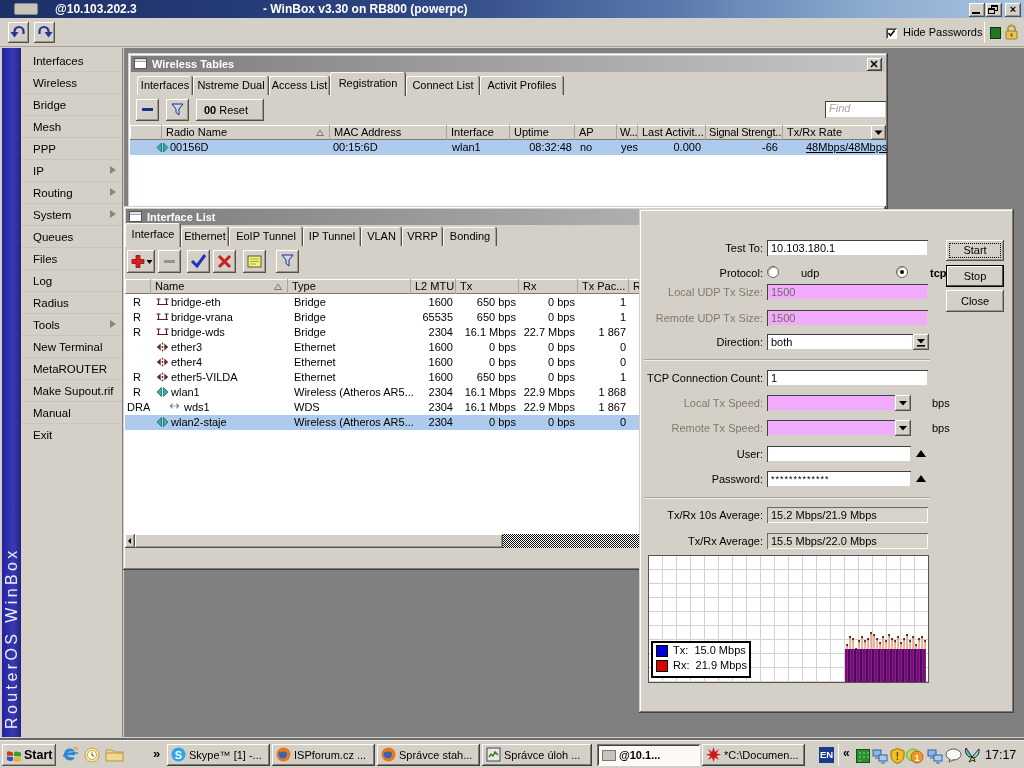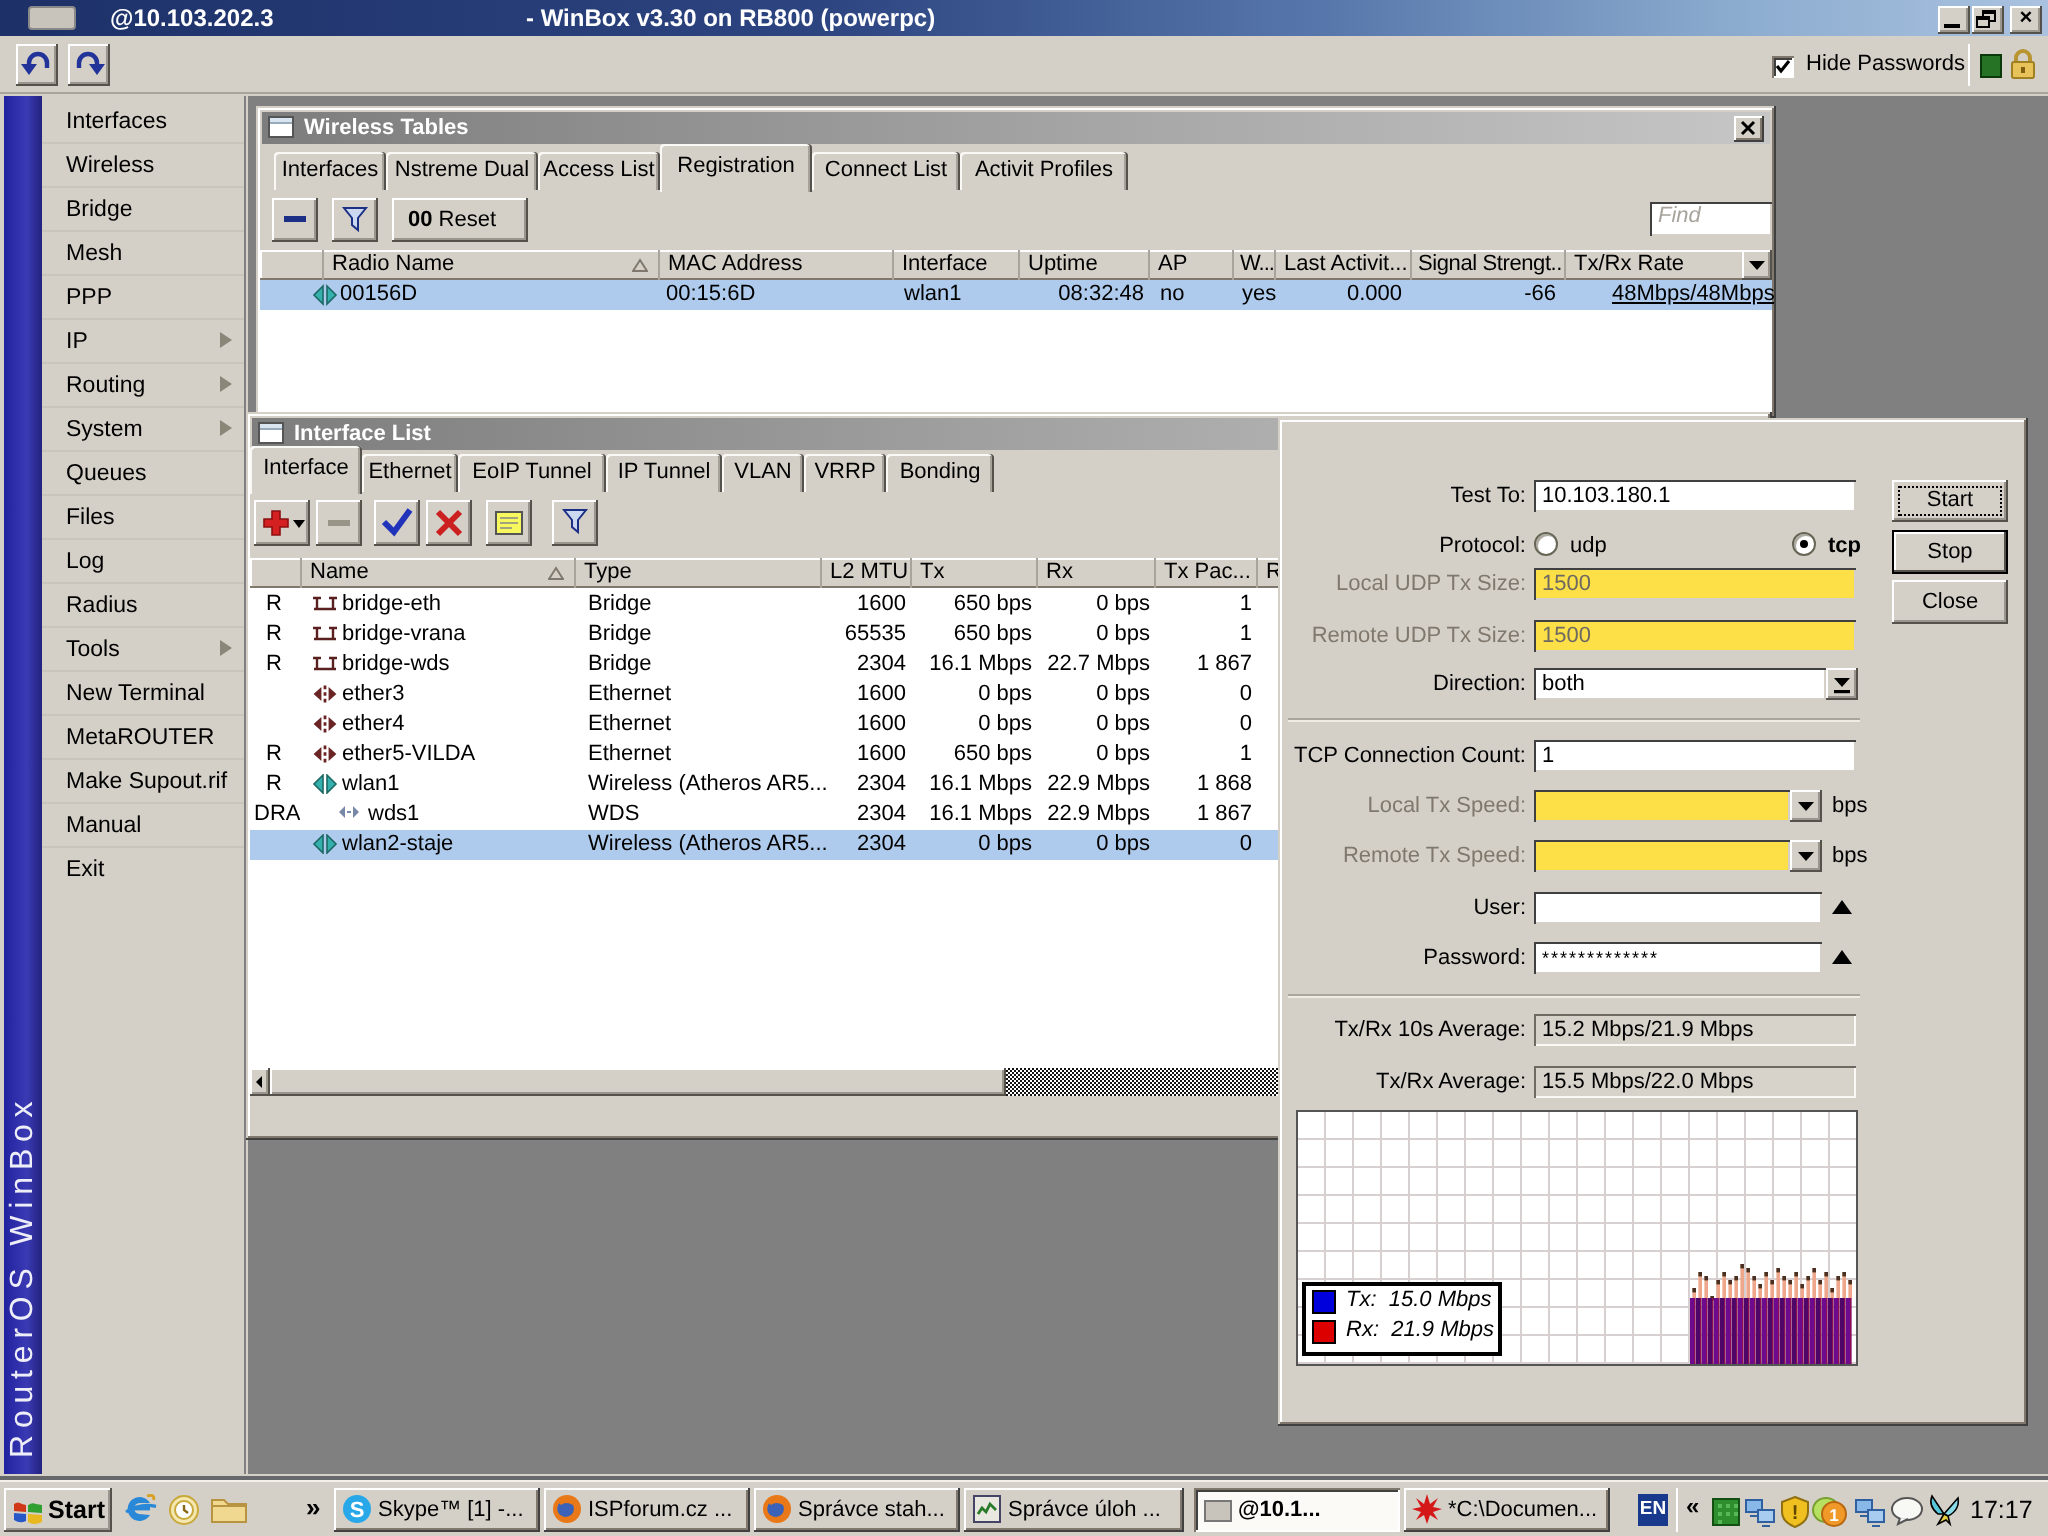--- a/index.html
+++ b/index.html
@@ -19,7 +19,7 @@
 .hcell{position:absolute;top:0;height:15px;line-height:15px;padding-left:4px;border-right:1px solid #a8a49c;color:#000;overflow:hidden;white-space:nowrap;}
 .cell{position:absolute;height:15px;line-height:15px;white-space:nowrap;overflow:hidden;}
 .rt{text-align:right;}
-.lbl{position:absolute;height:16px;line-height:16px;white-space:nowrap;}
+.lbl{position:absolute;height:16px;line-height:16px;white-space:nowrap;margin-left:16px;}
 .fld{position:absolute;height:16px;line-height:14px;background:#fff;box-shadow:inset 1px 1px 0 #404040,inset -1px -1px 0 #d4d0c8,inset 0 0 0 1px #80786c;padding:1px 0 0 4px;white-space:nowrap;}
 .fld.dis{background:#fde047;color:#80786c;}
 .gray{color:#80786c;}

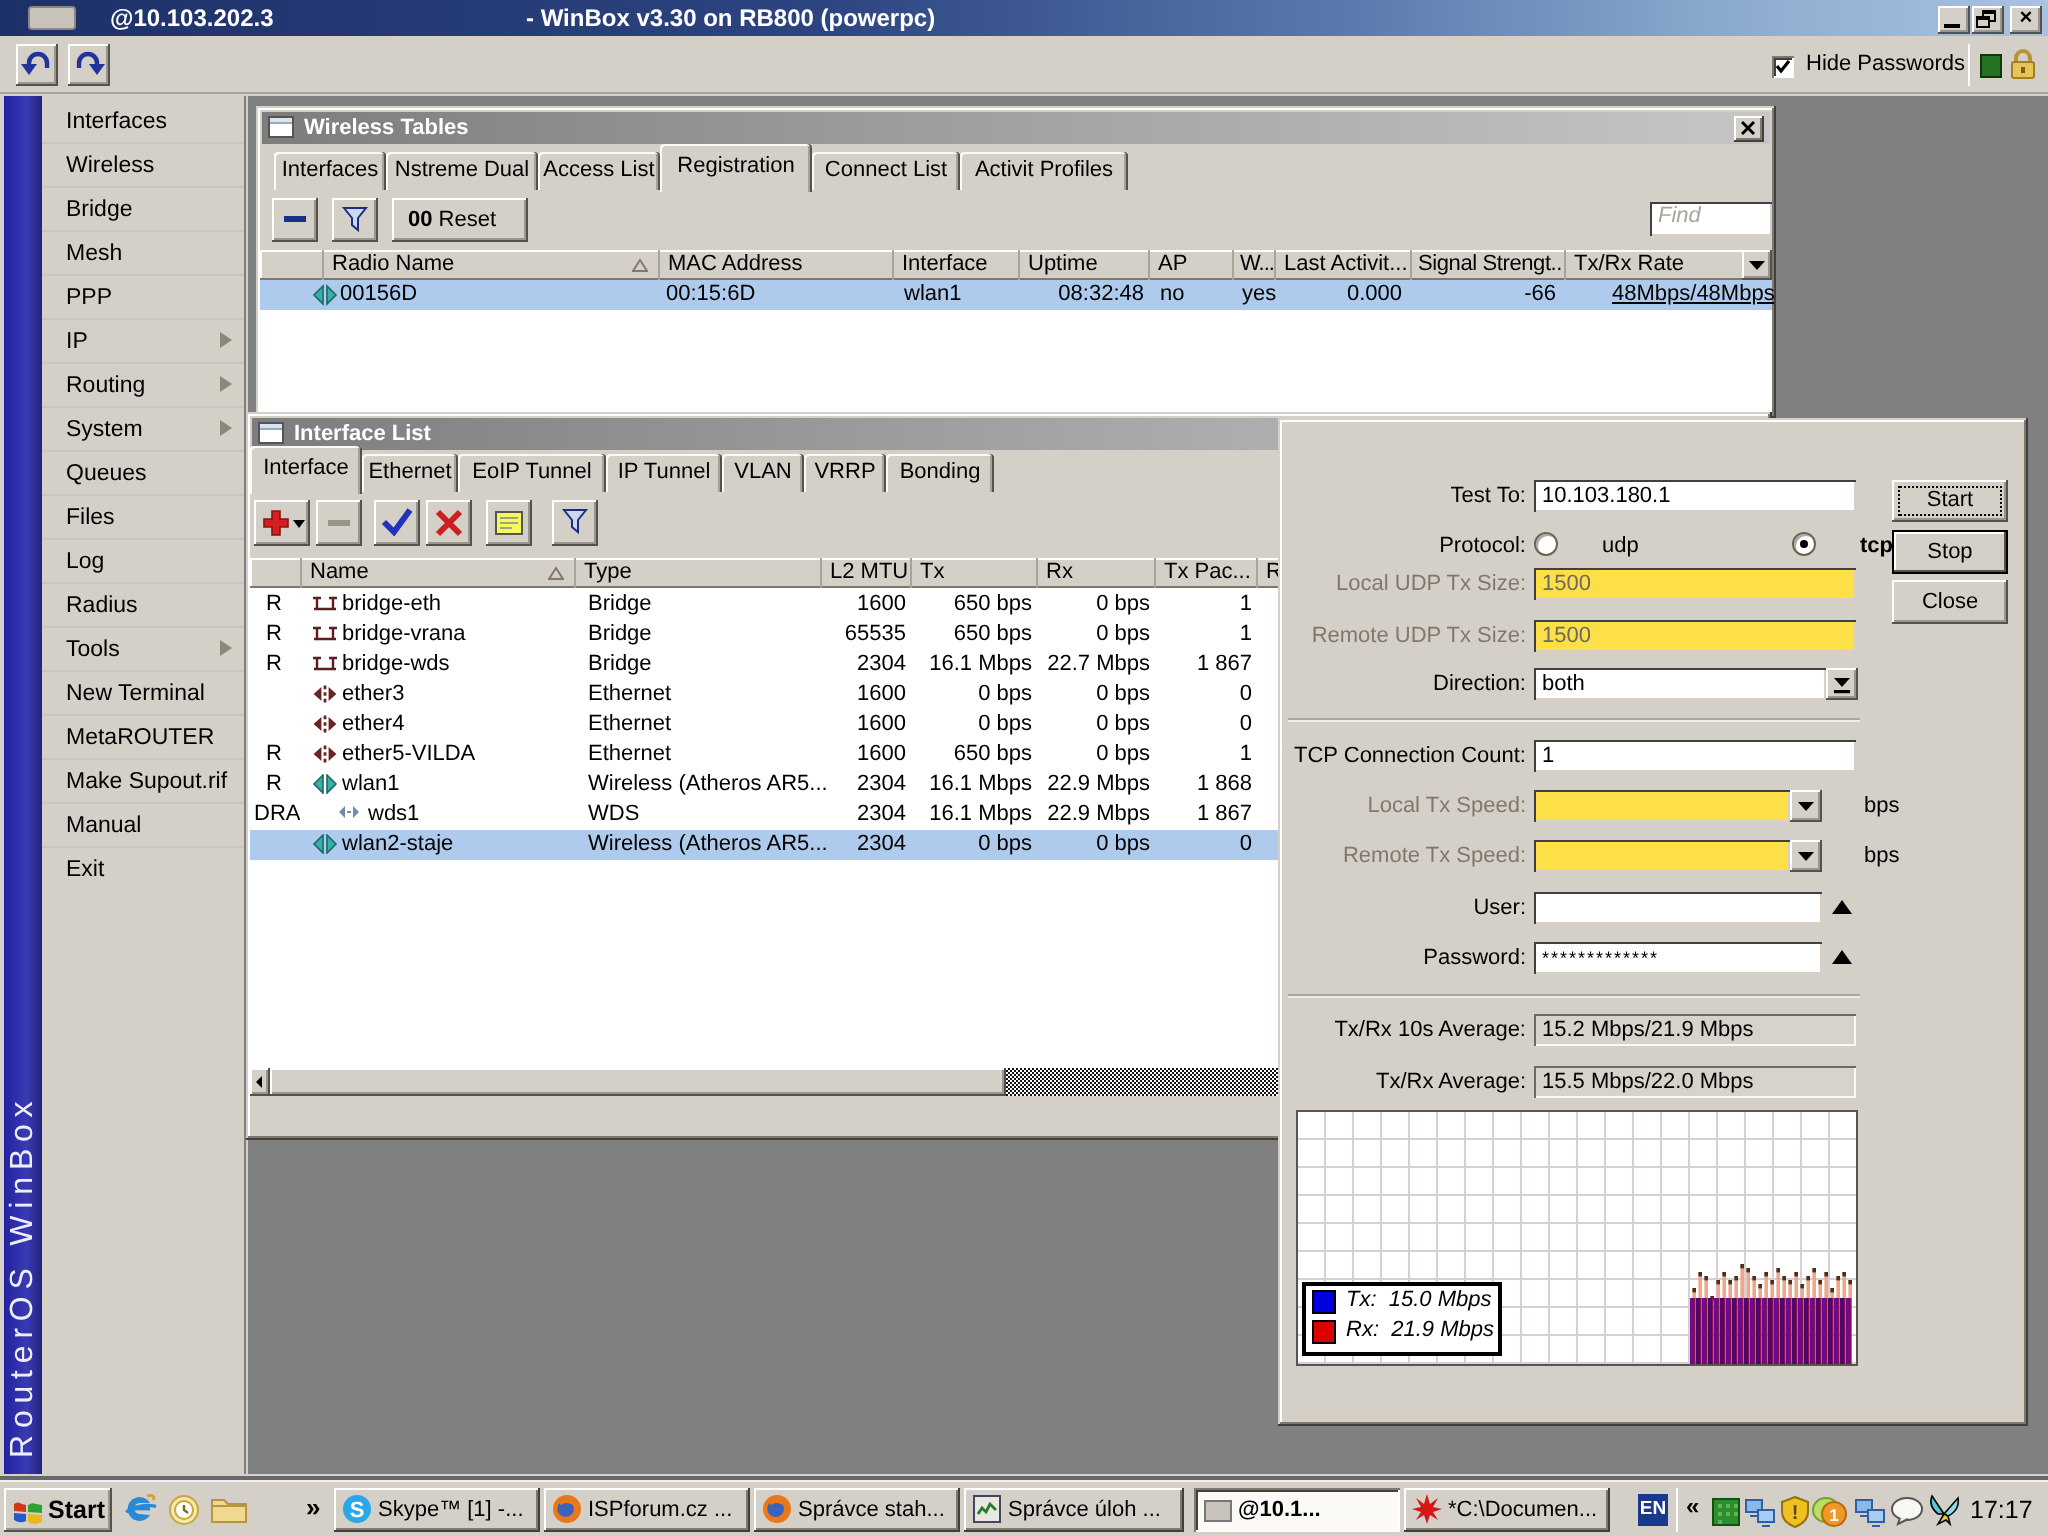--- a/index.html
+++ b/index.html
@@ -21,7 +21,7 @@
 .rt{text-align:right;}
 .lbl{position:absolute;height:16px;line-height:16px;white-space:nowrap;margin-left:16px;}
 .fld{position:absolute;height:16px;line-height:14px;background:#fff;box-shadow:inset 1px 1px 0 #404040,inset -1px -1px 0 #d4d0c8,inset 0 0 0 1px #80786c;padding:1px 0 0 4px;white-space:nowrap;}
-.fld.dis{background:#fde047;color:#80786c;}
+.fld.dis{background:#f0abfc;color:#80786c;}
 .gray{color:#80786c;}
 svg{display:block;}
 .mi{position:relative;height:22px;line-height:22px;padding-left:12px;border-bottom:1px solid #c9c5bd;font-size:11.5px;}

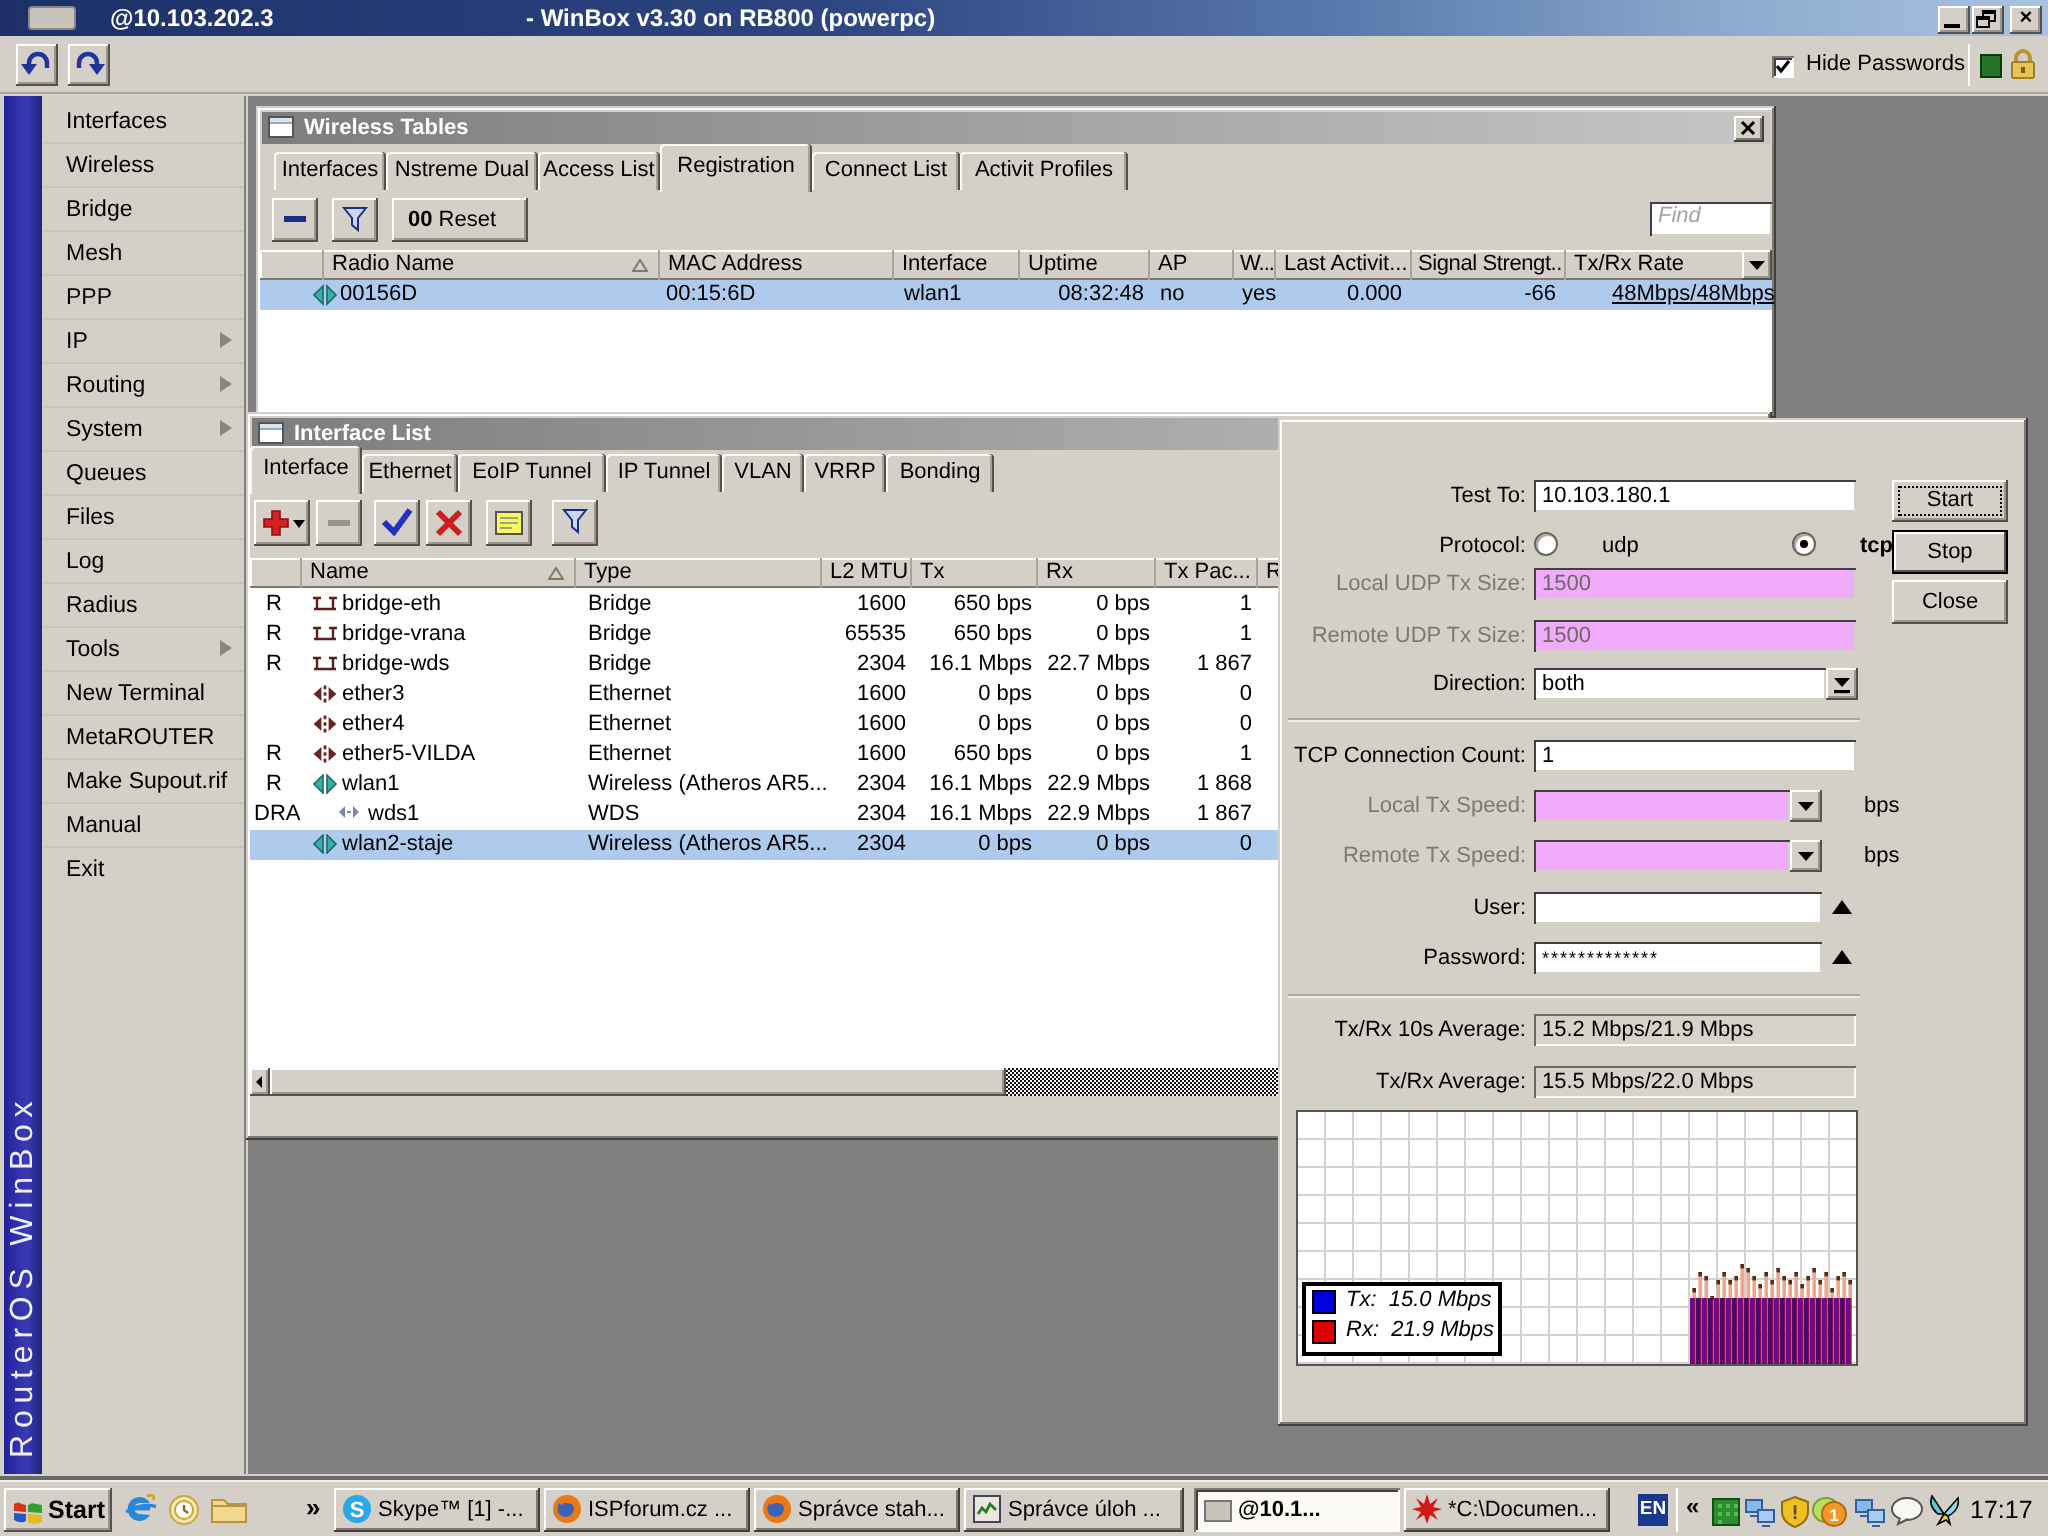--- a/index.html
+++ b/index.html
@@ -545,7 +545,7 @@
         <rect x="274" y="93" width="2.7" height="33" fill="#6d0a8e"></rect>
         <rect x="276.0" y="93" width="0.7" height="33" fill="#8c1050"></rect>
       </svg>
-    <div class="abs" style="left:2px;top:85px;width:100px;height:37px;background:#fff;border:2px solid #000;font-style:italic;">
+    <div class="abs" style="left:2px;top:85px;width:100px;height:37px;background:#fff;border:2px solid #000;">
       <div class="abs" style="left:3px;top:2px;width:12px;height:12px;background:#0000dd;border:1px solid #000;"></div>
       <div class="abs" style="left:20px;top:1px;">Tx:&nbsp; 15.0 Mbps</div>
       <div class="abs" style="left:3px;top:17px;width:12px;height:12px;background:#dd0000;border:1px solid #000;"></div>

